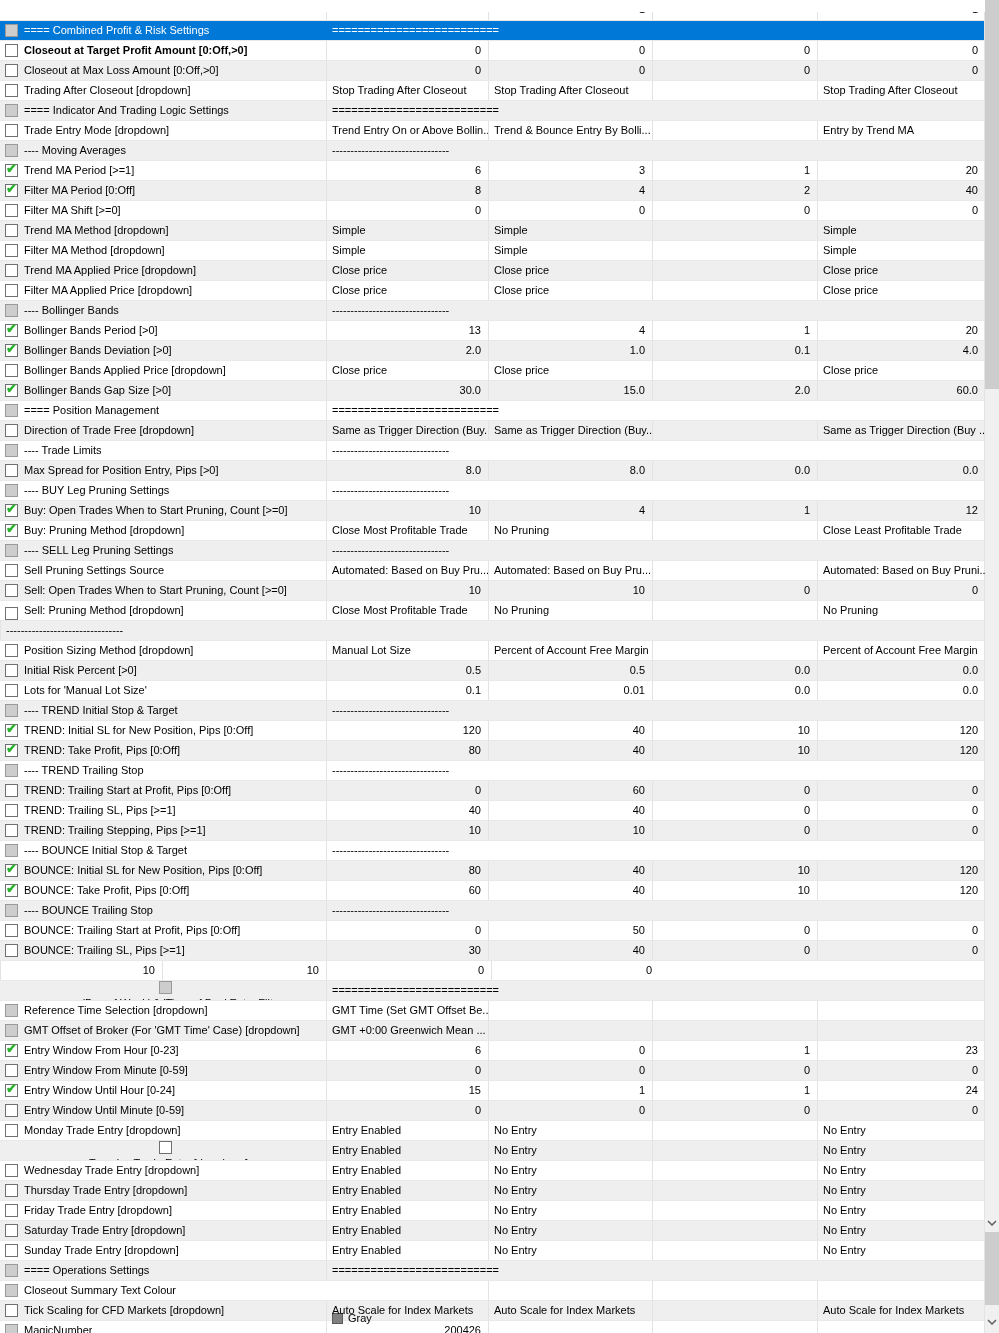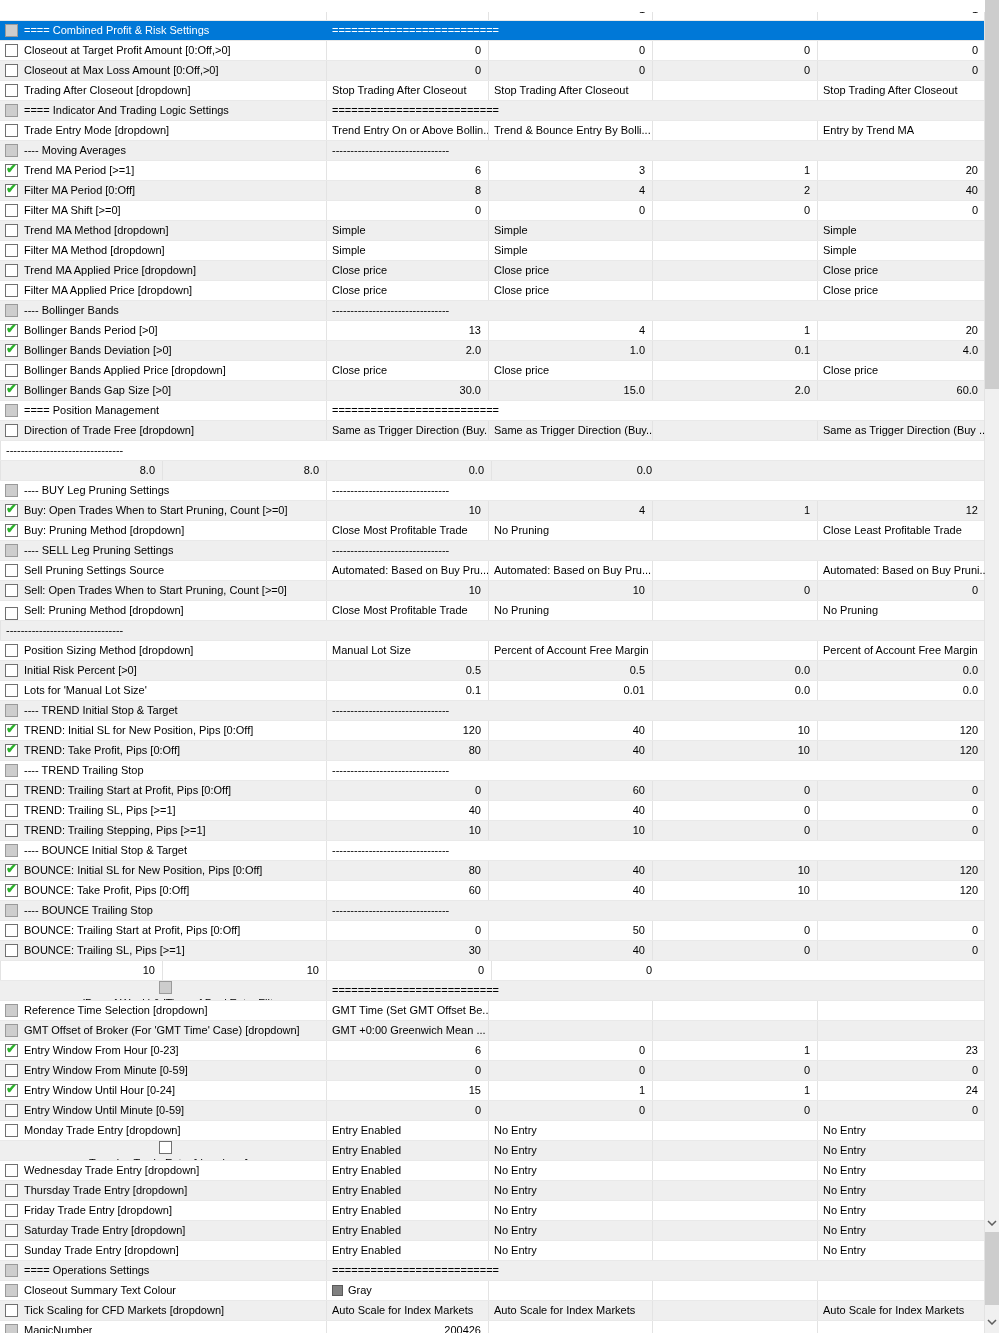--- a/index.html
+++ b/index.html
@@ -56,7 +56,7 @@
         <div class="c b sepv" style="width: 659px;">==========================</div>
       </div>
       <div class="row">
-        <div class="c name" style="width: 326px;">
+        <div class="c name" style="width: 326px; font-weight: bold;">
           <span class="cb "></span>
           <span class="nm">Closeout at Target Profit Amount [0:Off,&gt;0]</span>
         </div>

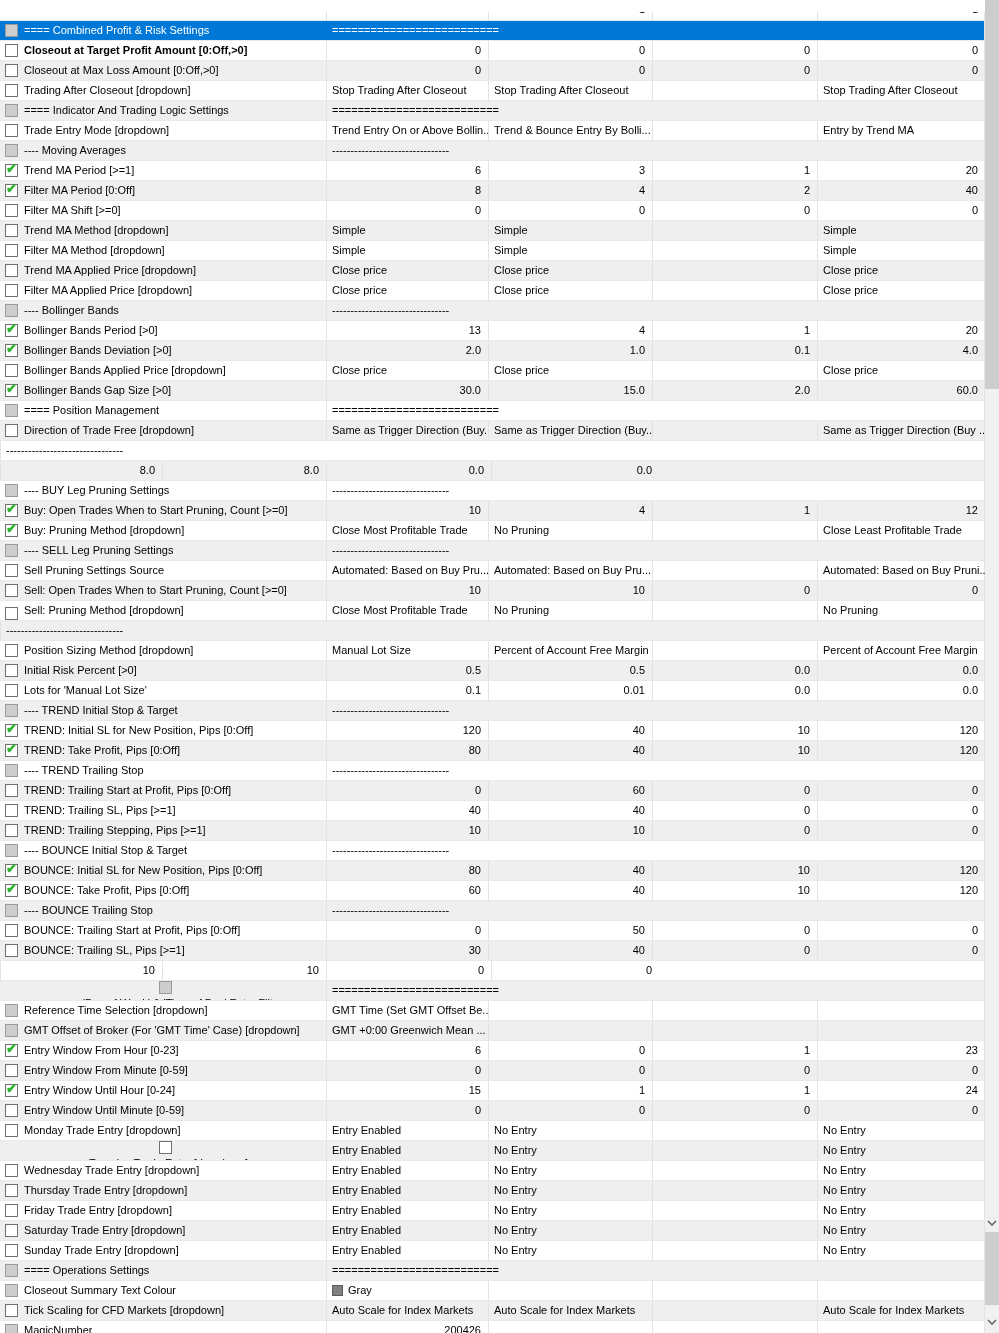--- a/index.html
+++ b/index.html
@@ -254,6 +254,10 @@
         <div class="c b txt" style="width: 168px;"><span>Same as Trigger Direction (Buy ...</span></div>
       </div>
       <div class="row">
+        <div class="c name" style="width: 326px;">
+          <span class="cb dis"></span>
+          <span class="nm">---- Trade Limits</span>
+        </div>
         <div class="c b sepv" style="width: 659px;">--------------------------------</div>
       </div>
       <div class="row alt">

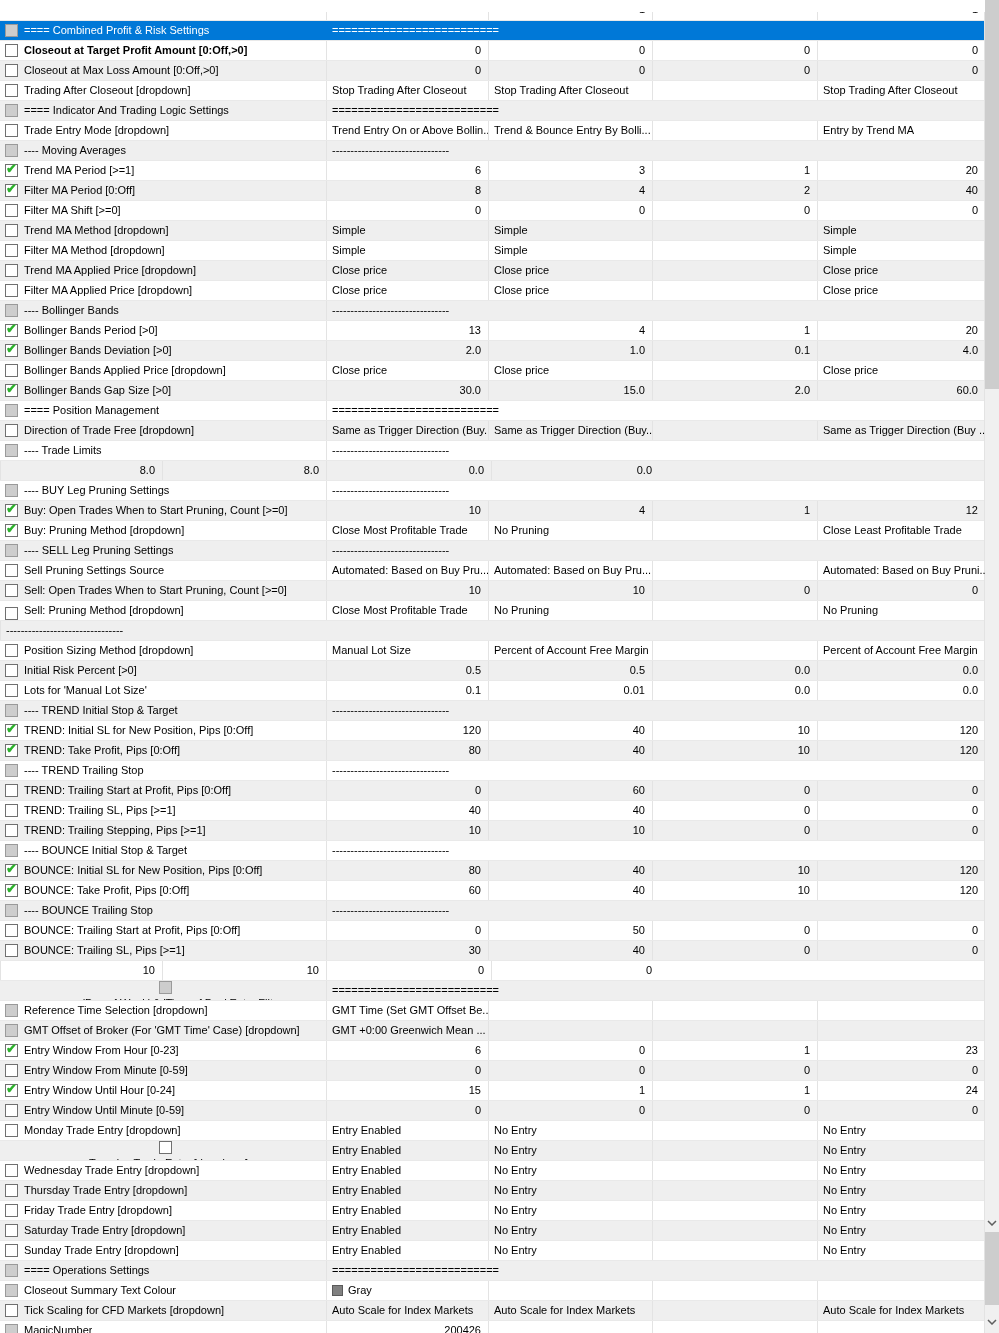--- a/index.html
+++ b/index.html
@@ -261,6 +261,10 @@
         <div class="c b sepv" style="width: 659px;">--------------------------------</div>
       </div>
       <div class="row alt">
+        <div class="c name" style="width: 326px;">
+          <span class="cb "></span>
+          <span class="nm">Max Spread for Position Entry, Pips [&gt;0]</span>
+        </div>
         <div class="c b num" style="width: 162px;"><span>8.0</span></div>
         <div class="c b num" style="width: 164px;"><span>8.0</span></div>
         <div class="c b num" style="width: 165px;"><span>0.0</span></div>

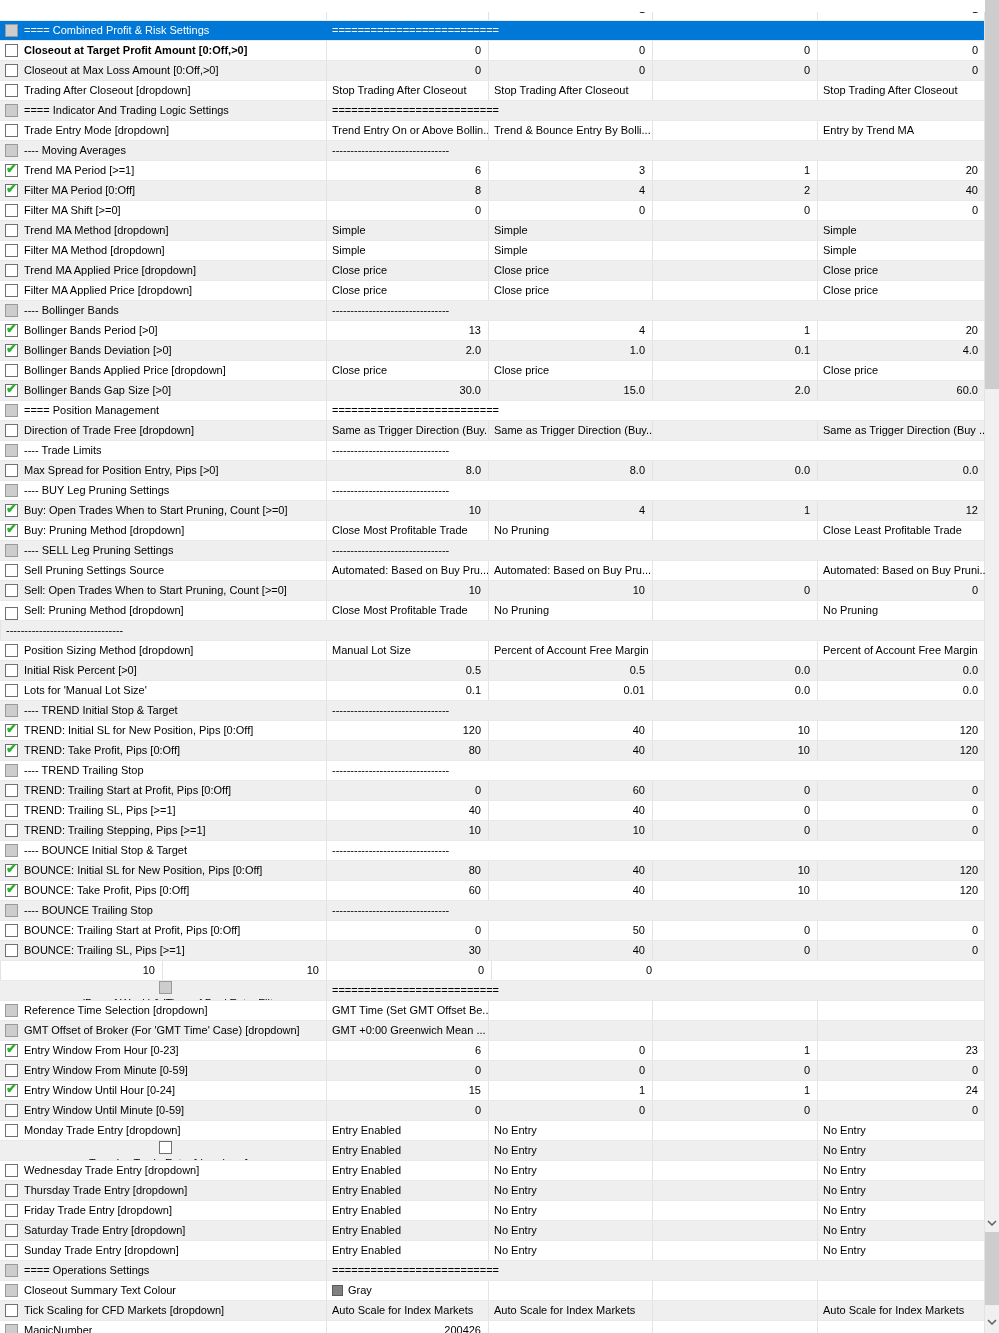--- a/index.html
+++ b/index.html
@@ -656,7 +656,7 @@
           <span class="cb dis"></span>
           <span class="nm">Closeout Summary Text Colour</span>
         </div>
-        <div class="c b txt swrow" style="width: 162px;">
+        <div class="c b txt swrow" style="width: 162px; margin-top: 28px;">
           <span class="swatch"></span>
           <span>Gray</span>
         </div>

